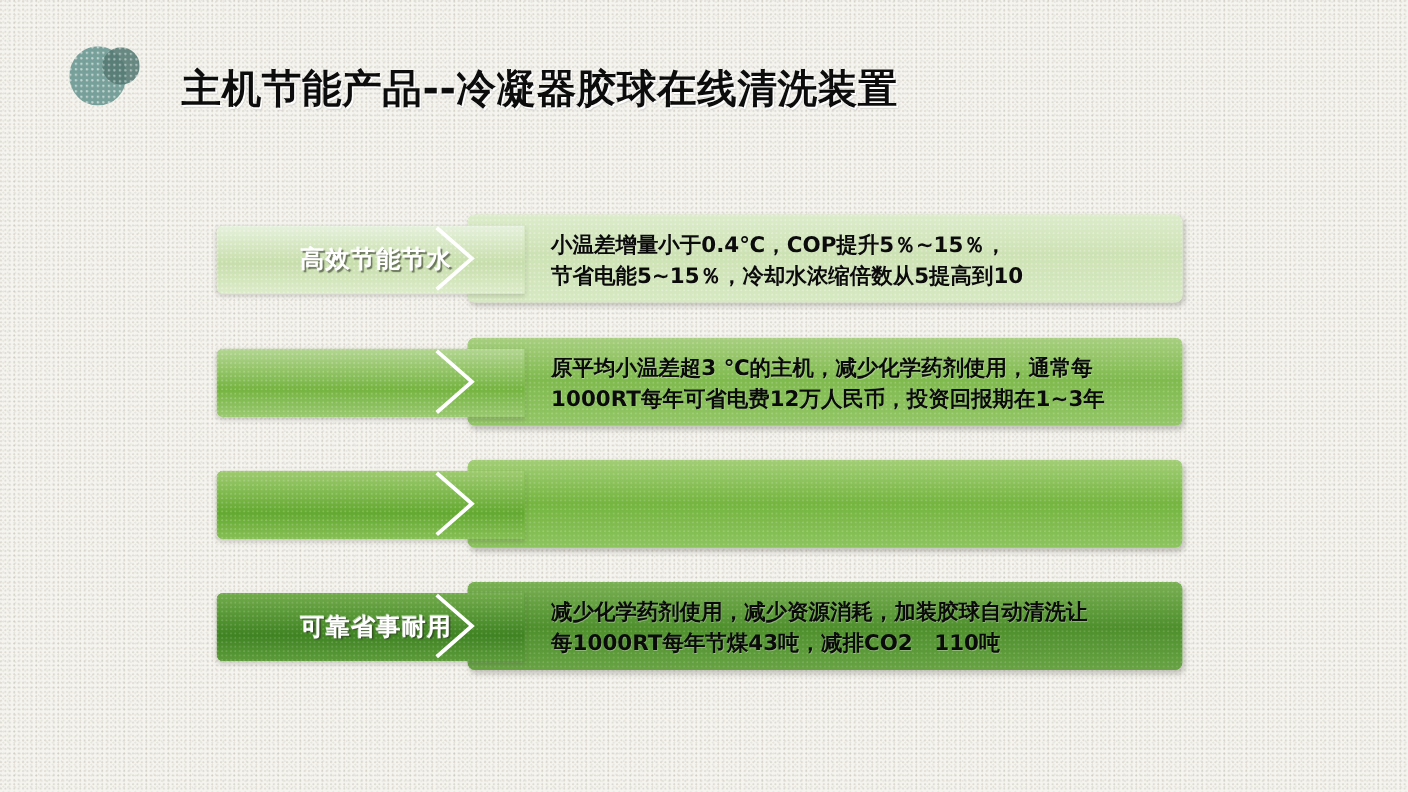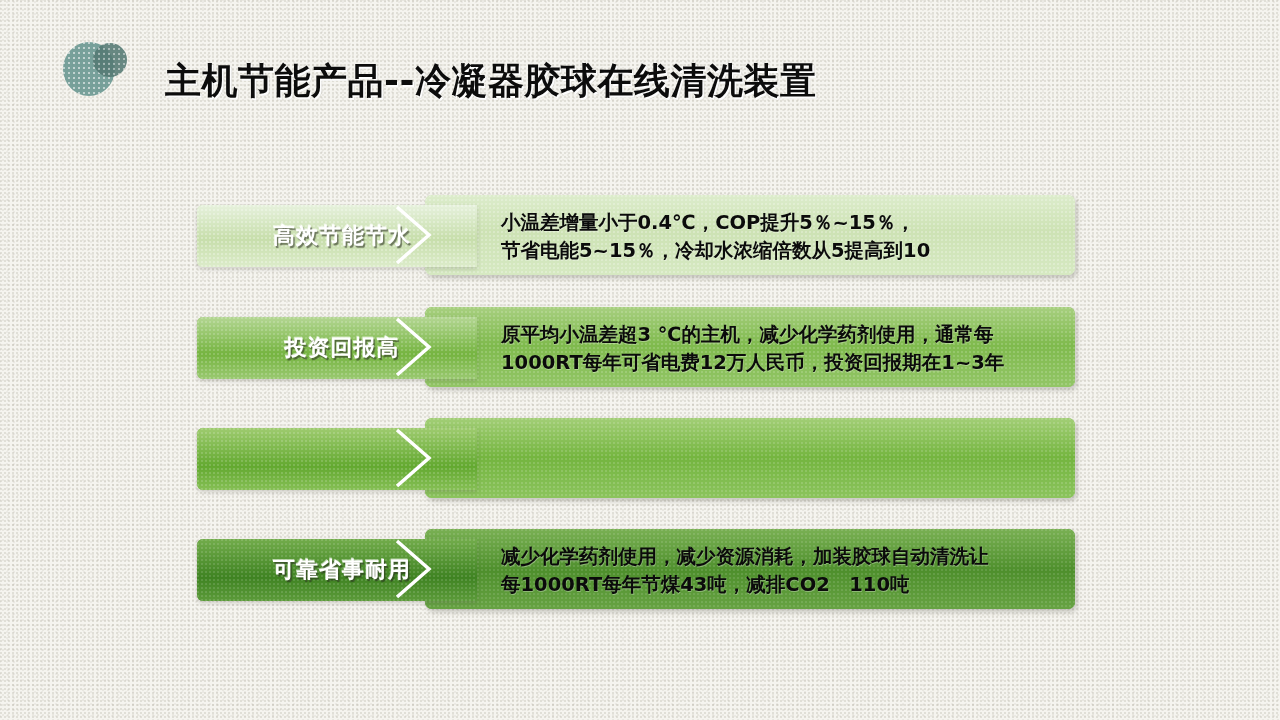--- a/index.html
+++ b/index.html
@@ -258,7 +258,6 @@
       </div>
       <div class="band">
         <div class="band-inner"></div>
-        <div class="band-label">投资回报高</div>
       </div>
       <svg class="chevron" viewBox="0 0 66 80">
         <path d="M4 12 L36 40 L4 68" fill="none" stroke="#ffffff" stroke-width="3.5" stroke-linejoin="miter"></path>

